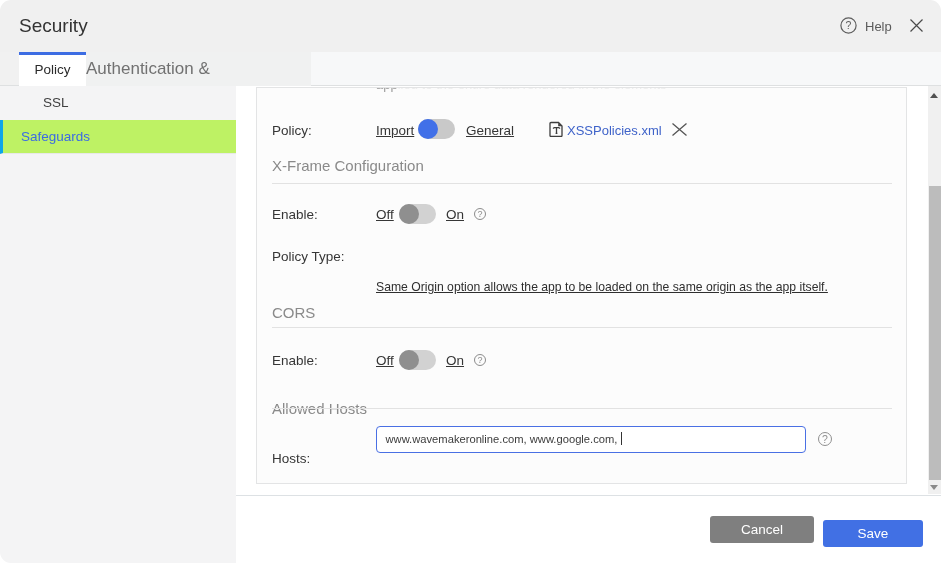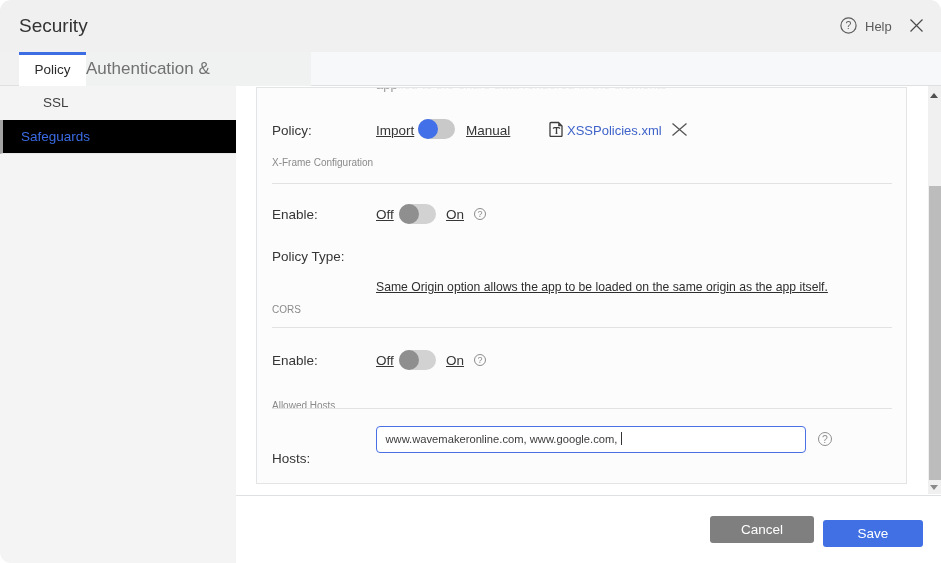--- a/index.html
+++ b/index.html
@@ -26,7 +26,7 @@
 
 #sidebar { left:0; top:86px; width:236px; height:477px; background:#f4f4f5; }
 #ssl { left:0; top:86px; width:236px; height:34px; font-size:13.5px; color:#3f3f3f; line-height:34px; padding-left:19px;margin-left:24px; }
-#safeguards { left:0; top:120px; width:236px; height:34px; background:#000000; border-left:3px solid #a3a3a3;
+#safeguards { left:0; top:120px; width:236px; height:34px; background:#bef264; border-left:3px solid #0ea5e9;
   border-bottom:1px solid #e8e8e8; font-size:13.5px; color:#3b6be4; line-height:33px; padding-left:18px; }
 
 

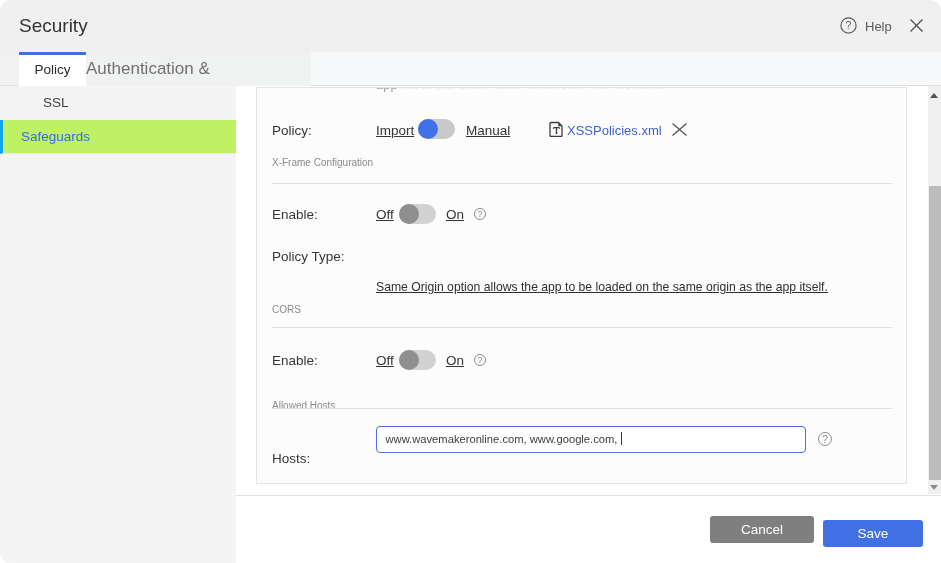--- a/index.html
+++ b/index.html
@@ -105,7 +105,7 @@
     <div class="toggle on" style="left:161px; top:31px;">
         <div class="knob"></div>
       </div>
-    <div class="txt" style="left:209px; top:35px;">Manual</div>
+    <div class="txt" style="left:209px; top:35px;">General</div>
     <svg id="fileicon" width="15" height="16" viewBox="0 0 15 16">
       <path d="M2 1.5 h7.5 l3.5 3.5 v9.5 a1 1 0 0 1 -1 1 h-10 a1 1 0 0 1 -1 -1 v-12 a1 1 0 0 1 1 -1 z" fill="none" stroke="#3d3d3d" stroke-width="1.3"></path>
       <path d="M9.2 1.8 L9.2 5.3 L12.8 5.3 Z" fill="#3d3d3d"></path>

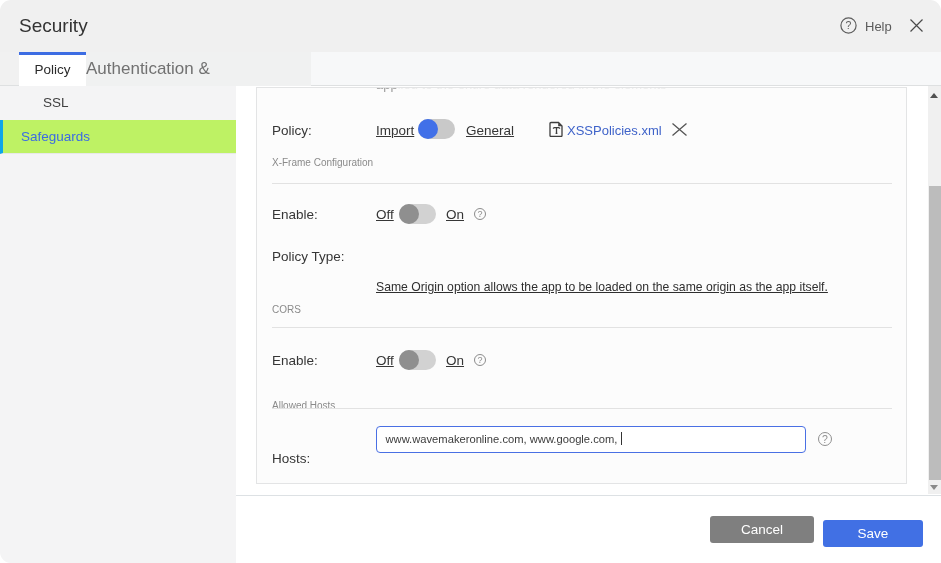--- a/index.html
+++ b/index.html
@@ -33,7 +33,7 @@
 #panel { left:256px; top:87px; width:651px; height:397px; background:#fcfcfc;
   border:1px solid #e3e4e5; overflow:hidden; }
 #panel .lbl { position:absolute; left:15px; font-size:13.5px; color:#363636; }
-#panel .head { position:absolute; left:15px; font-size:10px; color:#8a8a8a; }
+#panel .head { position:absolute; left:15px; font-size:15px; color:#8a8a8a; }
 #panel .hr { position:absolute; left:15px; width:620px; height:1px; background:#e2e2e2; }
 #panel .txt { position:absolute; font-size:13.5px; color:#363636;text-decoration:underline; }
 .toggle { position:absolute; width:37px; height:20px; border-radius:10px; background:#d2d2d2; }

